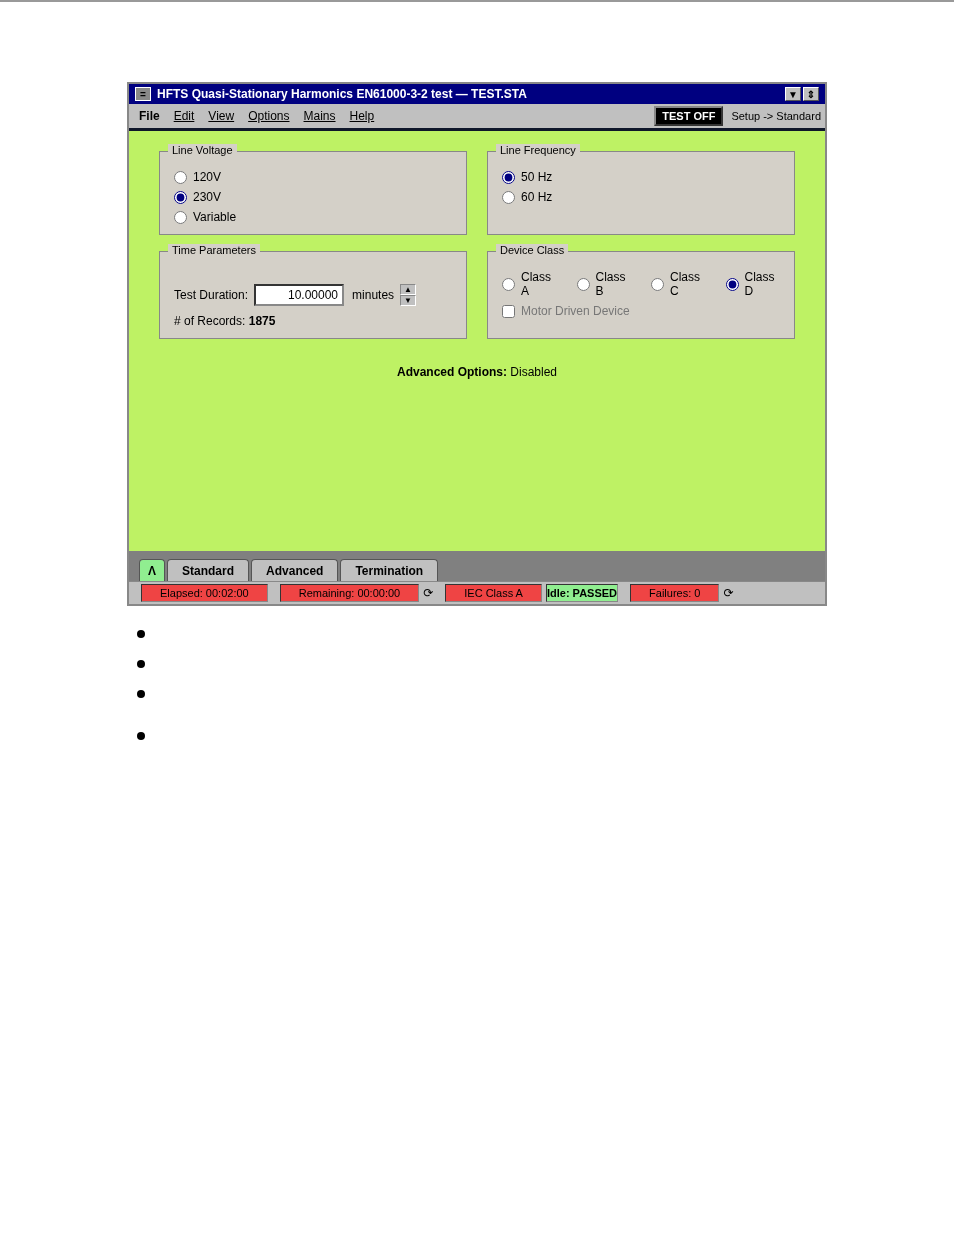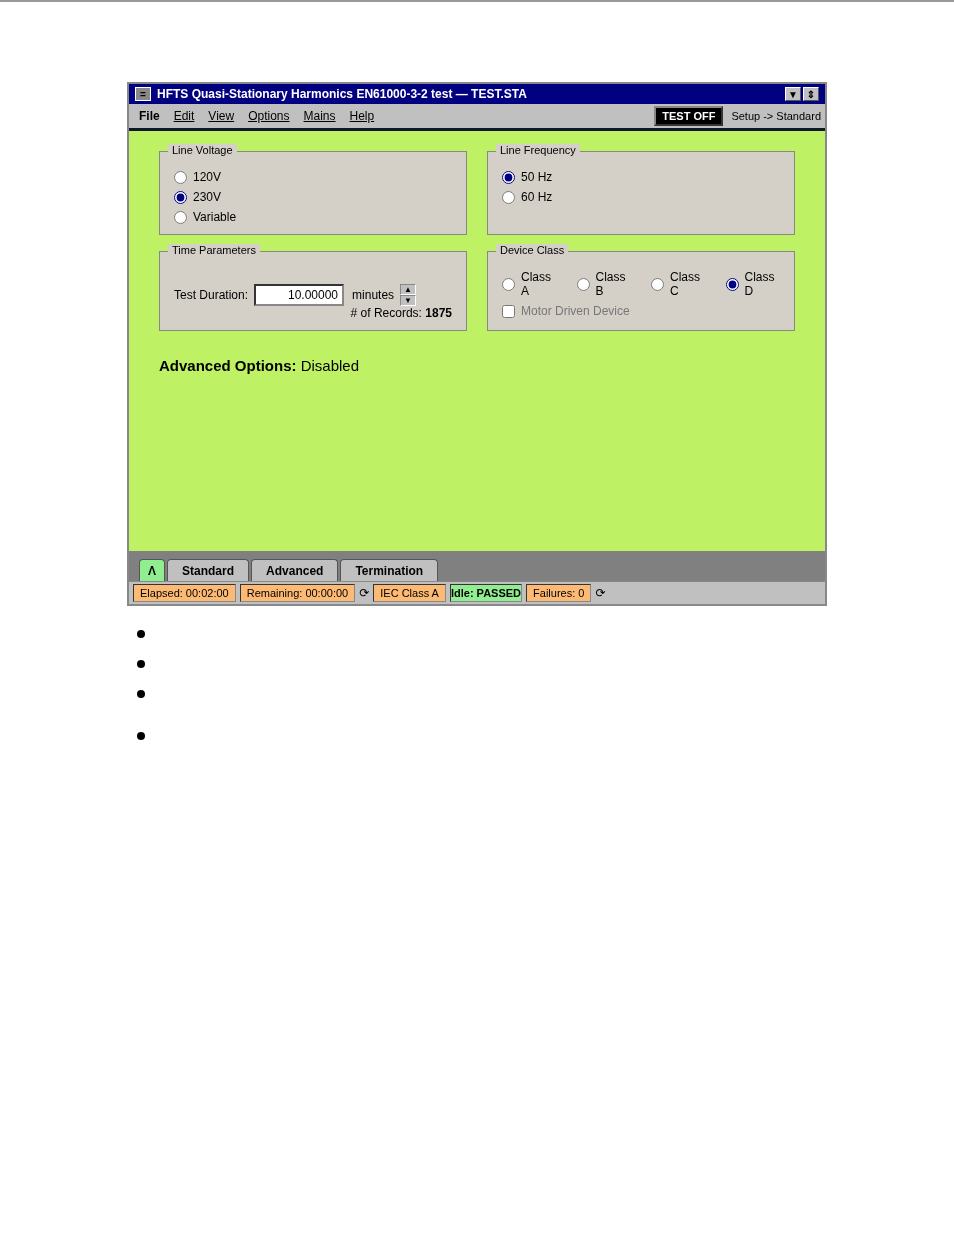--- a/index.html
+++ b/index.html
@@ -217,8 +217,8 @@
       margin-left: 2px;
     }
     .records-row {
-      font-size: 12px;
-      text-align: right;
+      margin-top: 8px;
+      font-size: 12px;
     }
 
     

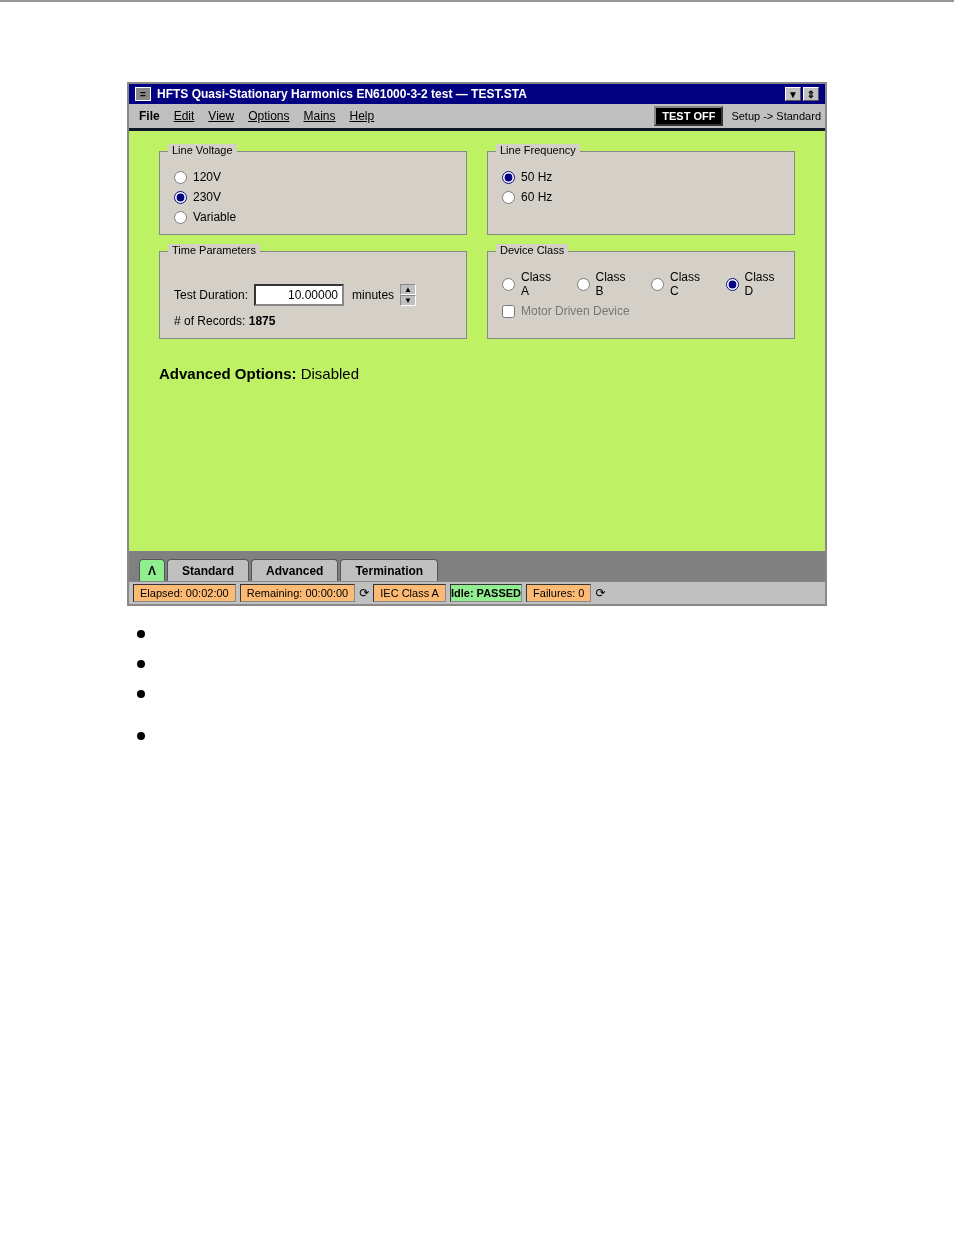--- a/index.html
+++ b/index.html
@@ -244,8 +244,9 @@
 
     
     .advanced-options-row {
+      text-align: center;
       padding: 10px 0 4px 0;
-      font-size: 15px;
+      font-size: 12px;
       font-weight: bold;
     }
     .disabled-label {

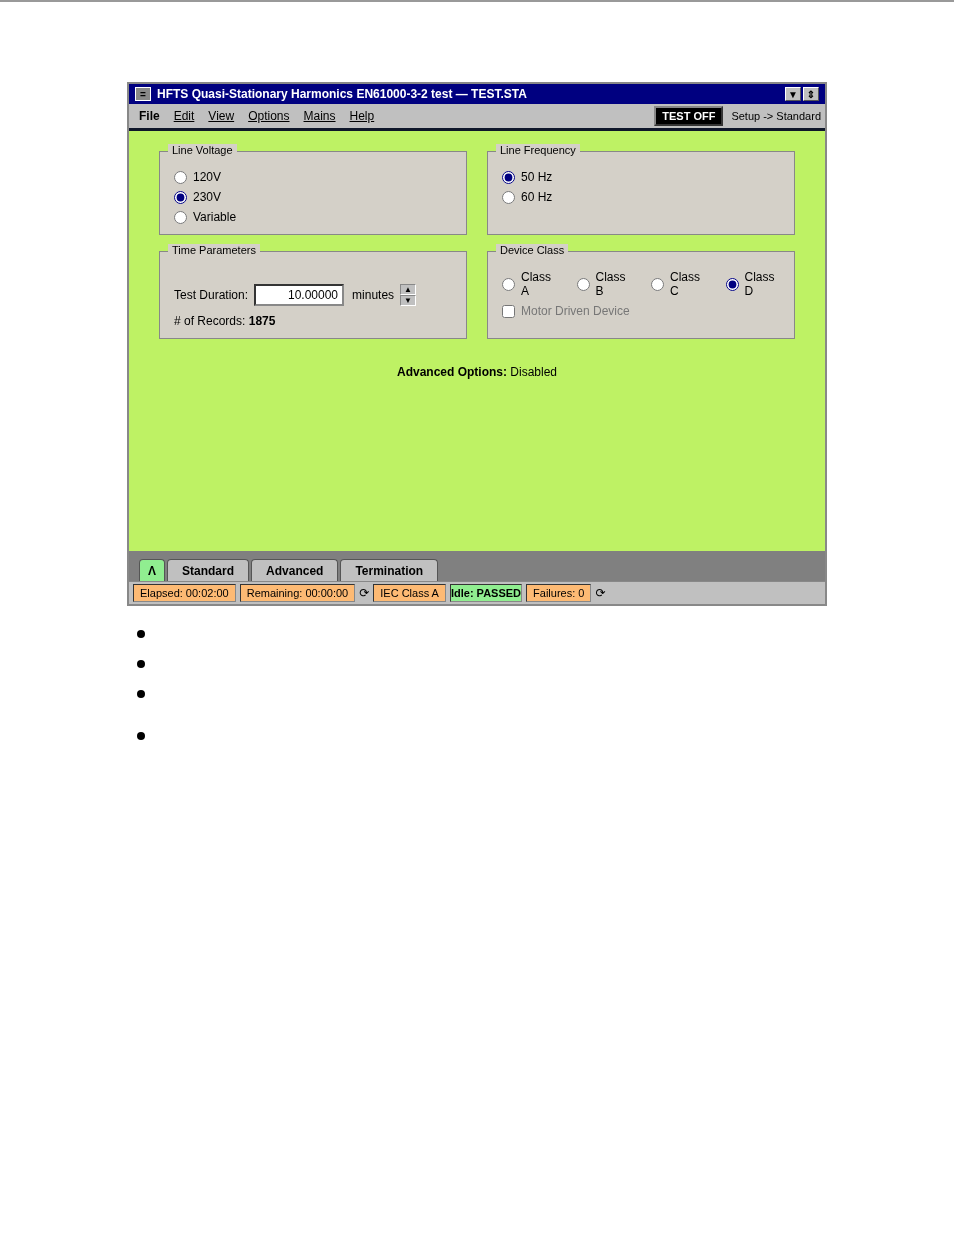--- a/index.html
+++ b/index.html
@@ -311,10 +311,11 @@
       gap: 4px;
     }
     .status-segment {
-      padding: 2px 6px;
+      padding: 2px 18px;
       border: 1px inset #888;
-      background: #fdba74;
+      background: #ef4444;
       font-size: 11px;
+      margin-left: 8px;
     }
     .idle-passed {
       background: #90ee90;

